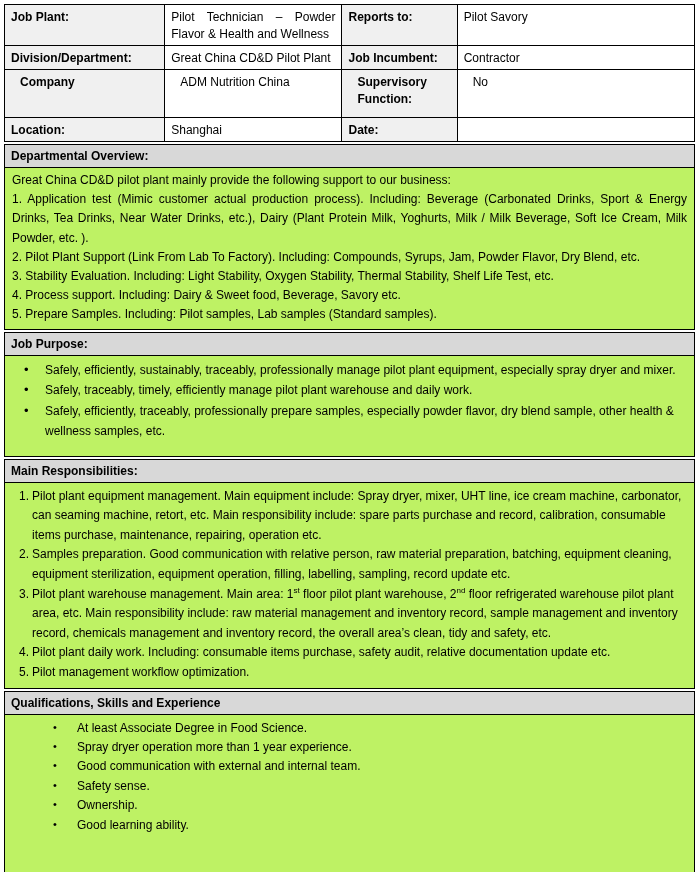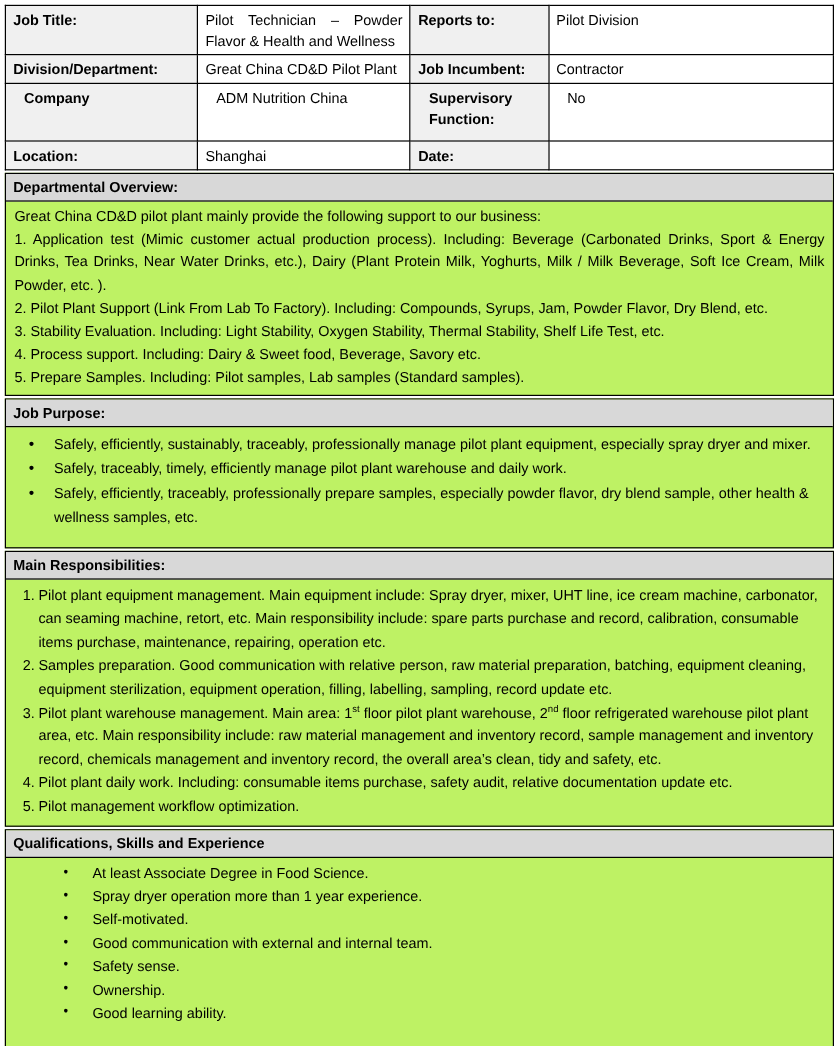--- a/index.html
+++ b/index.html
@@ -110,7 +110,7 @@
     </colgroup>
     <tbody>
       <tr class="r1">
-        <td class="lbl">Job Title:</td>
+        <td class="lbl">Job Plant:</td>
         <td class="val just">Pilot Technician – Powder Flavor &amp; Health and Wellness</td>
         <td class="lbl">Reports to:</td>
         <td class="val">Pilot Division</td>

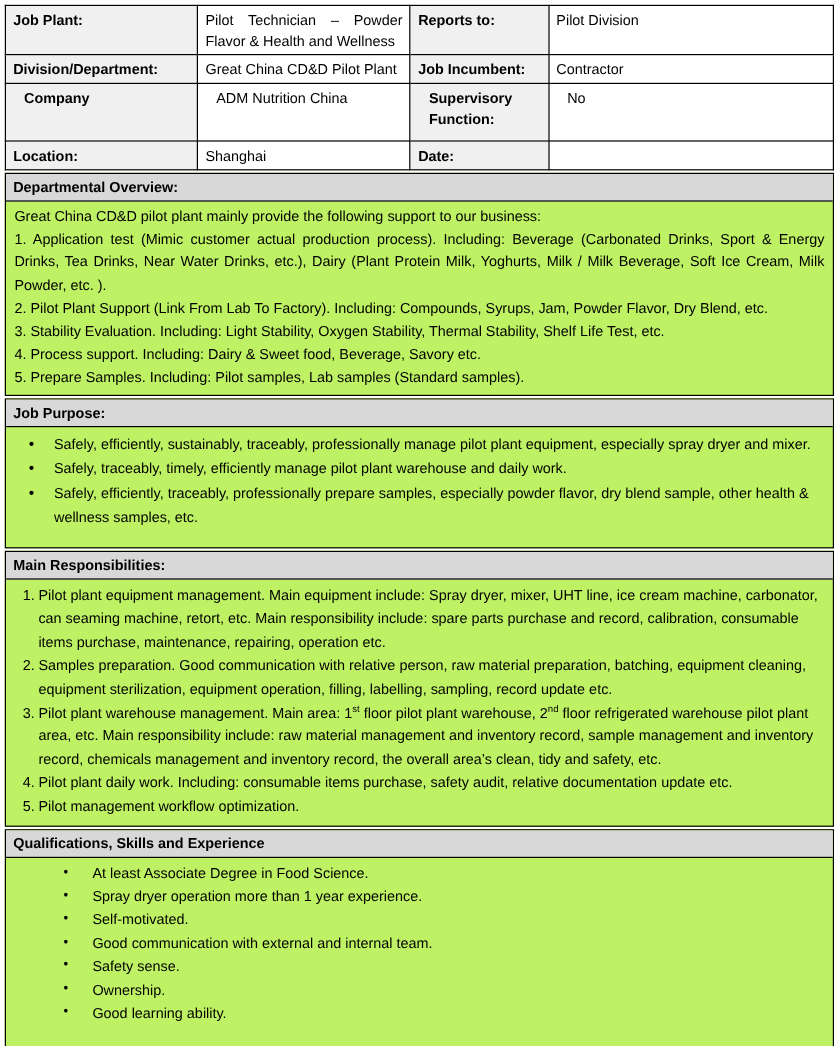--- a/index.html
+++ b/index.html
@@ -113,7 +113,7 @@
         <td class="lbl">Job Plant:</td>
         <td class="val just">Pilot Technician – Powder Flavor &amp; Health and Wellness</td>
         <td class="lbl">Reports to:</td>
-        <td class="val">Pilot Division</td>
+        <td class="val">Pilot Savory</td>
       </tr>
       <tr class="r2">
         <td class="lbl">Division/Department:</td>

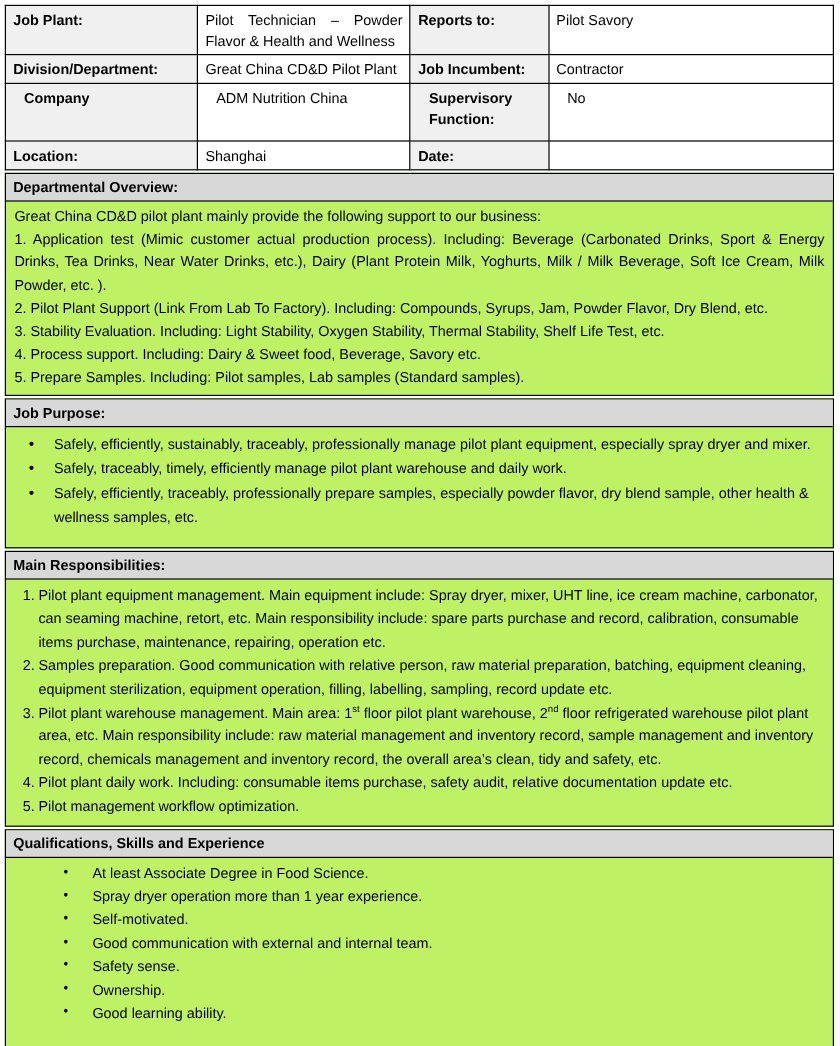--- a/index.html
+++ b/index.html
@@ -188,7 +188,6 @@
     <ul class="q">
       <li>At least Associate Degree in Food Science.</li>
       <li>Spray dryer operation more than 1 year experience.</li>
-      <li>Self-motivated.</li>
       <li>Good communication with external and internal team.</li>
       <li>Safety sense.</li>
       <li>Ownership.</li>

